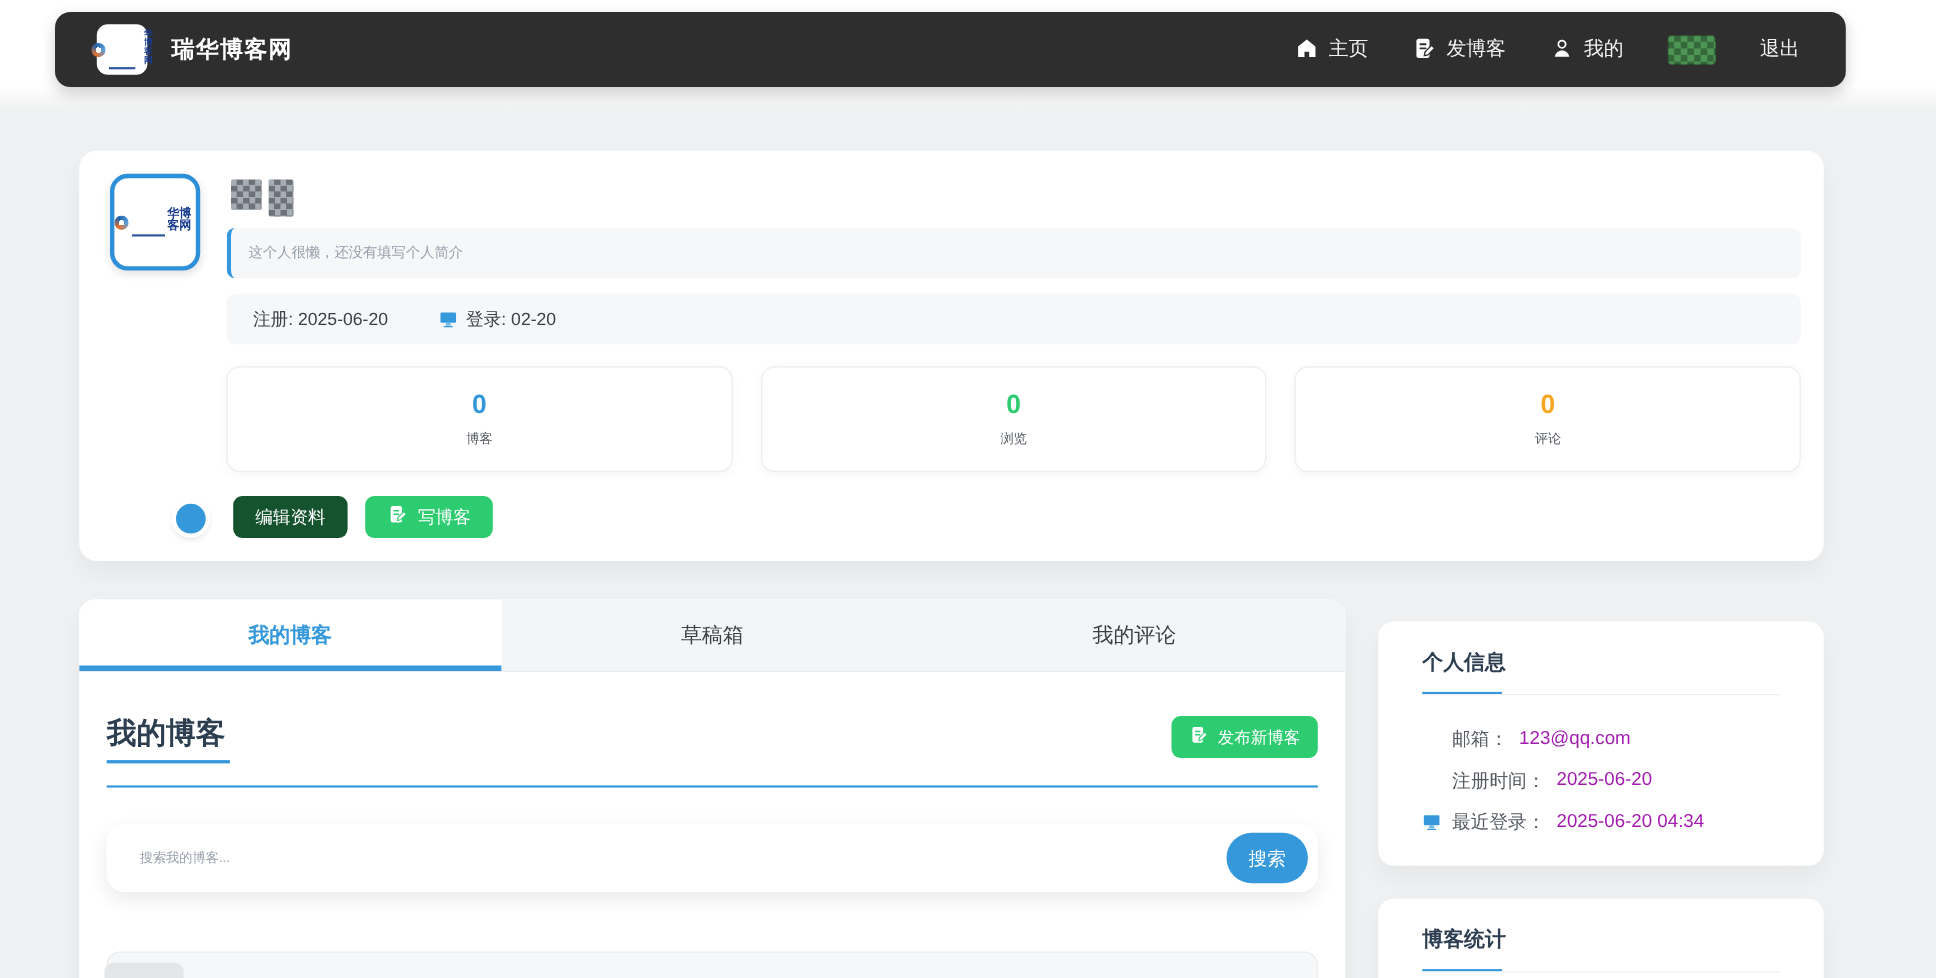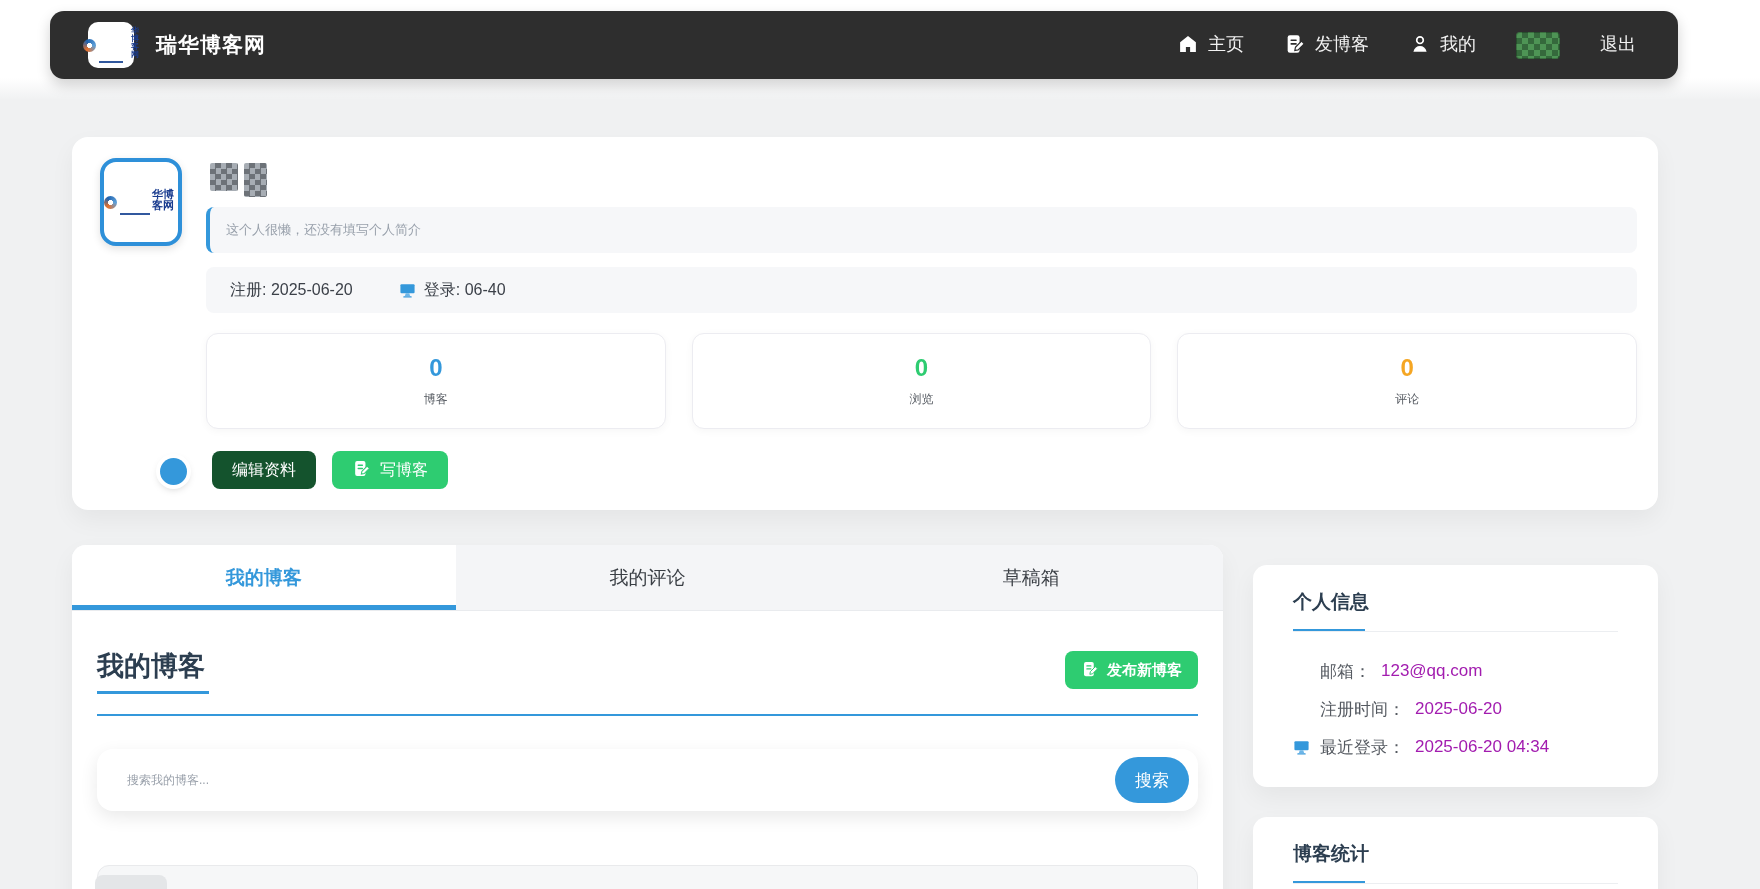--- a/index.html
+++ b/index.html
@@ -201,7 +201,7 @@
             <rect x="6" y="20.2" width="12" height="1.8" rx=".9" fill="#3498db"></rect>
           </svg>
         </span>
-        <span>登录: 06-40</span>
+        <span>登录: 02-20</span>
       </span>
     </div>
 

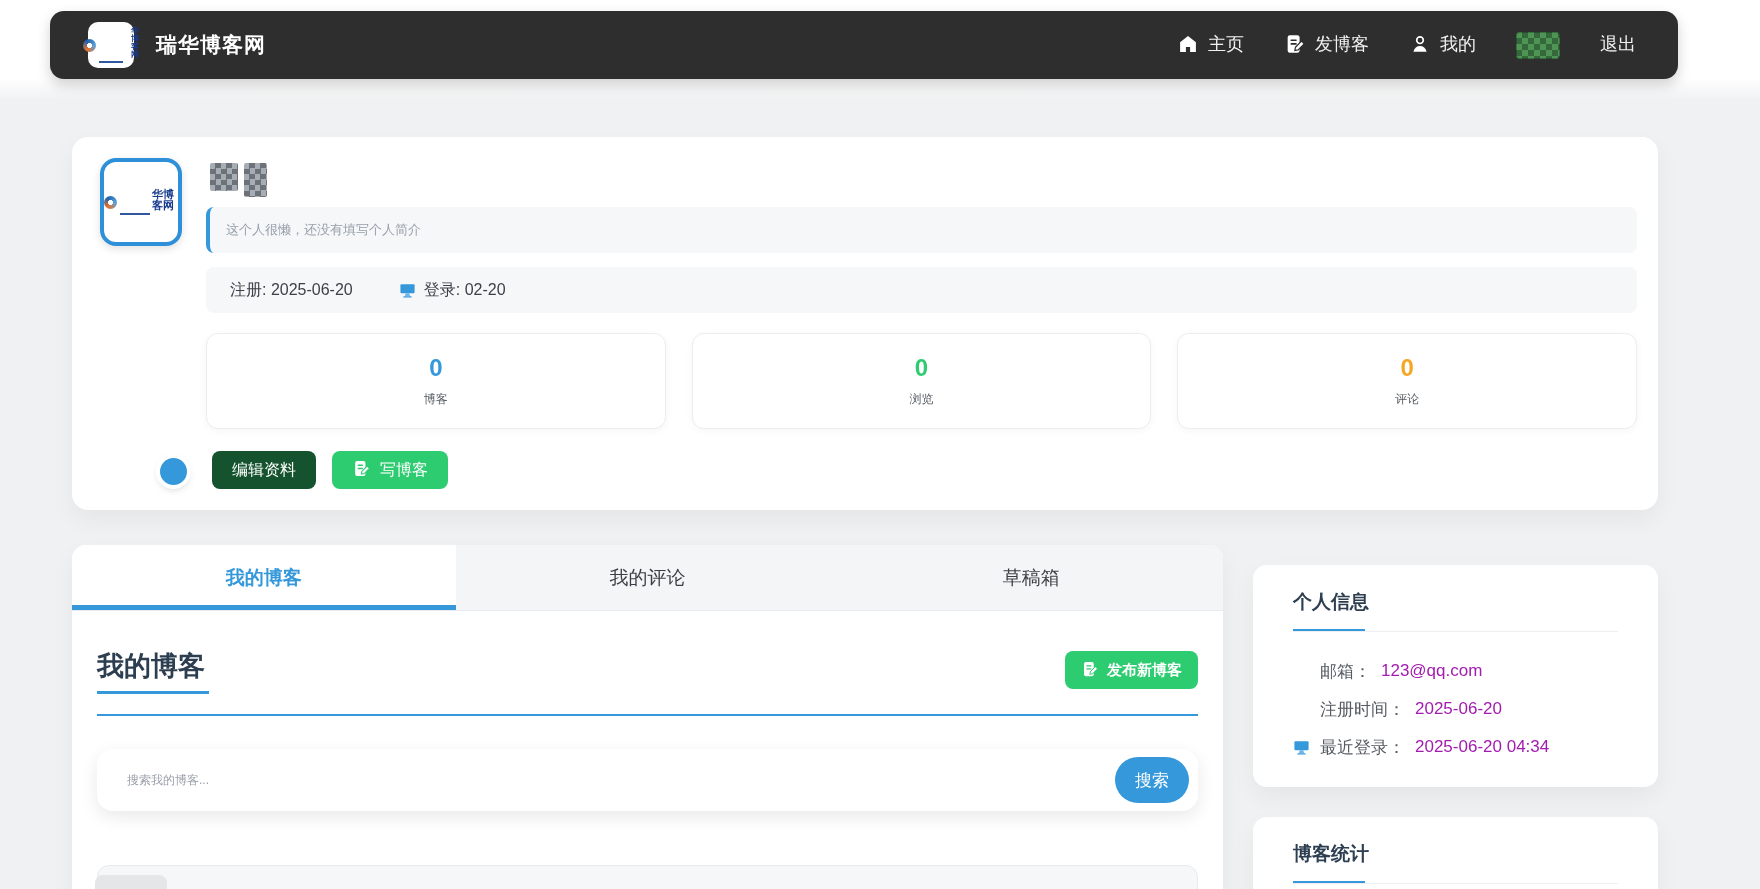--- a/index.html
+++ b/index.html
@@ -247,10 +247,10 @@
       <span>我的博客</span>
     </div>
     <div class="tab">
+      <span>草稿箱</span>
+    </div>
+    <div class="tab">
       <span>我的评论</span>
-    </div>
-    <div class="tab">
-      <span>草稿箱</span>
     </div>
   </div>
 

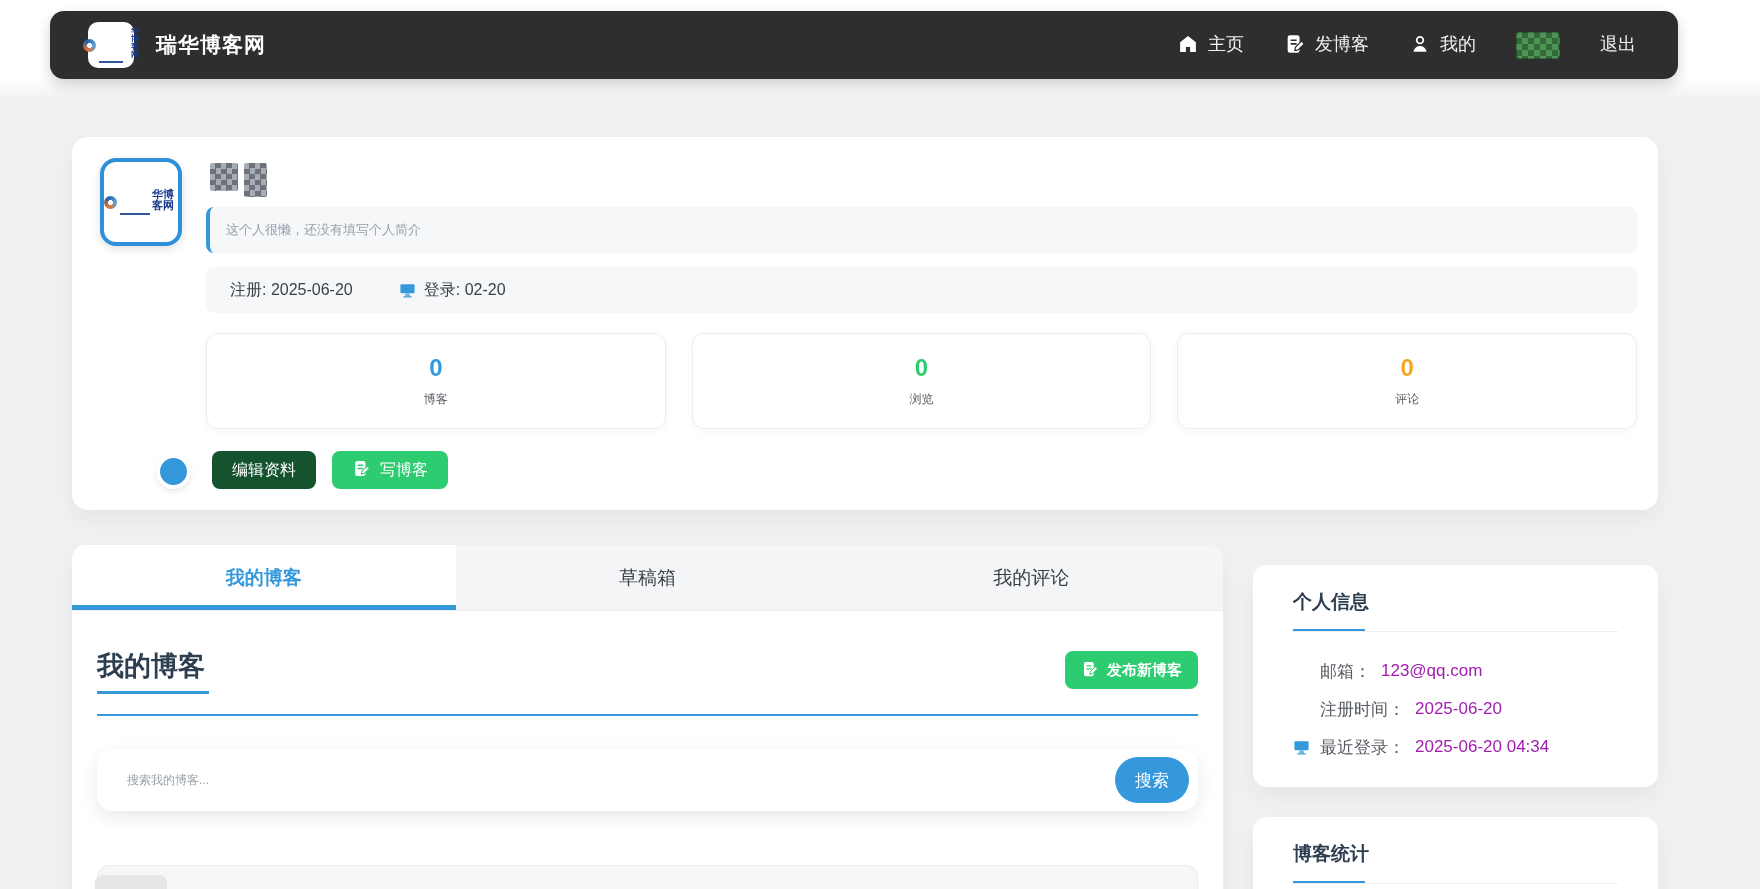--- a/index.html
+++ b/index.html
@@ -88,7 +88,7 @@
   .section-title{ font-size:27px; font-weight:bold; color:#2c3e50; line-height:31px; }
   .title-underline{ width:112px; height:3px; background:#3498db; margin-top:9px; }
   .publish-btn{ height:38px; background:#2ecc71; border:none; border-radius:8px;
-    color:#fff; font-size:15px; font-weight:bold; display:flex; align-items:center;
+    color:#fff; font-size:15px; font-weight:normal; display:flex; align-items:center;
     gap:8px; padding:0 16px; cursor:pointer; font-family:inherit; }
   .blue-divider{ height:2px; background:#3498db; margin-top:20px; }
   .search-row{ margin-top:33px; height:62px; background:#fff; border-radius:16px;

